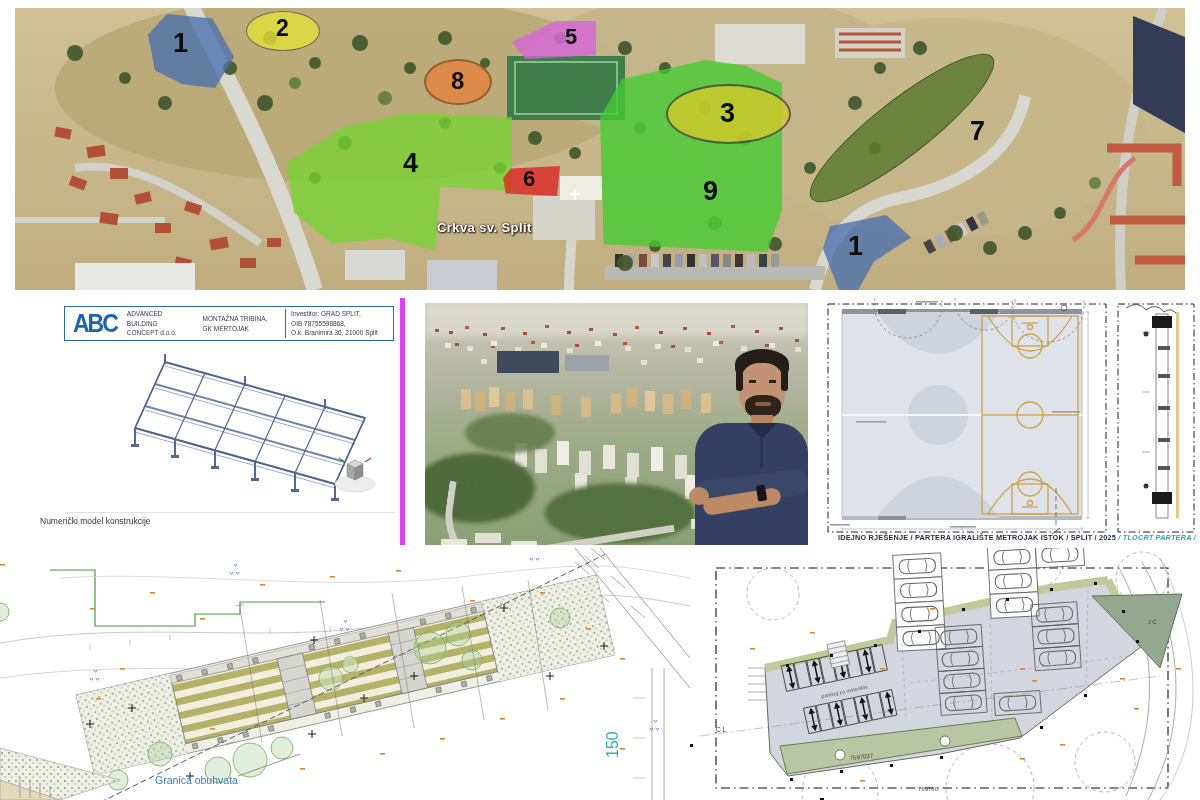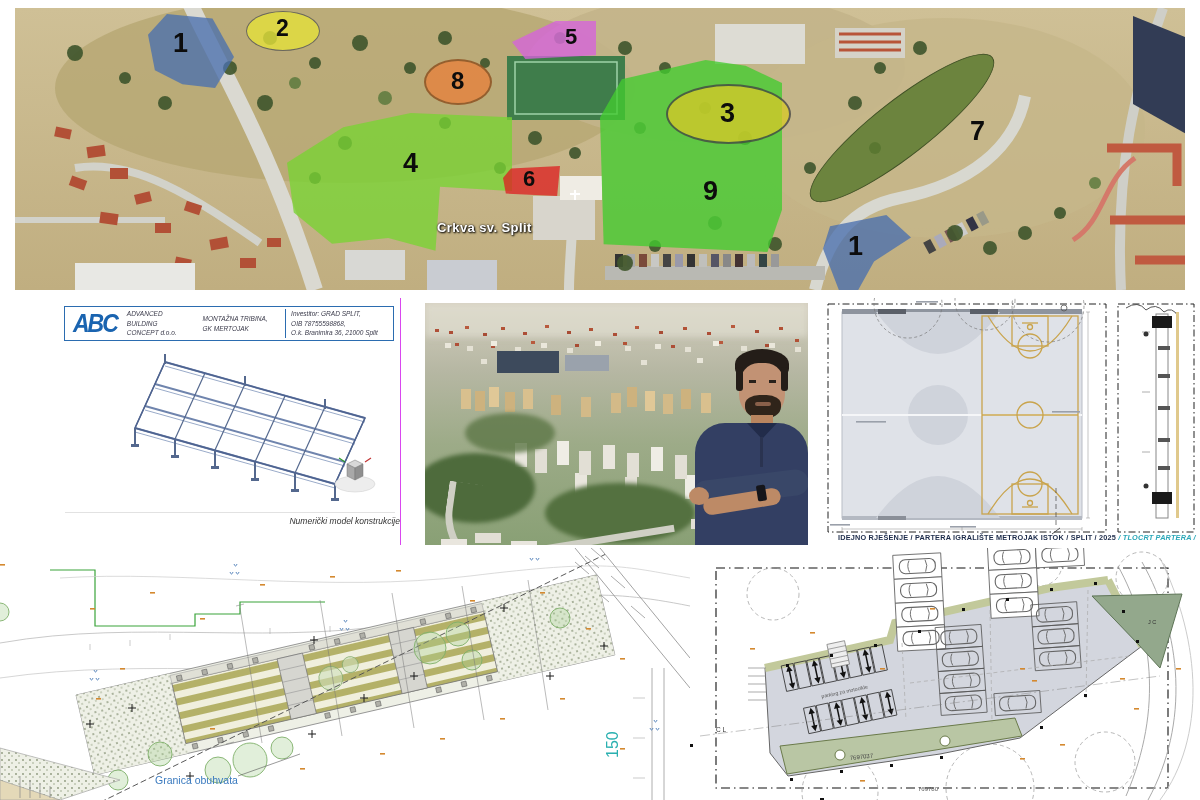--- a/index.html
+++ b/index.html
@@ -15,7 +15,7 @@
                text-shadow:0 0 2px #000,1px 1px 2px #000;letter-spacing:.4px;}
   
   .panel{position:absolute;background:#fff;}
-  #doc-page{left:40px;top:298px;width:360px;height:247px;border-right:1px solid #d946ef;font-style:italic;}
+  #doc-page{left:40px;top:298px;width:360px;height:247px;border-right:5px solid #d946ef;}
   #doc-header{position:absolute;left:24px;top:8px;width:328px;height:33px;border:1.5px solid #2b6cb0;
               background:#fff;display:flex;align-items:center;}
   #doc-logo{font-weight:900;font-size:23px;color:#1a64b0;letter-spacing:-2px;

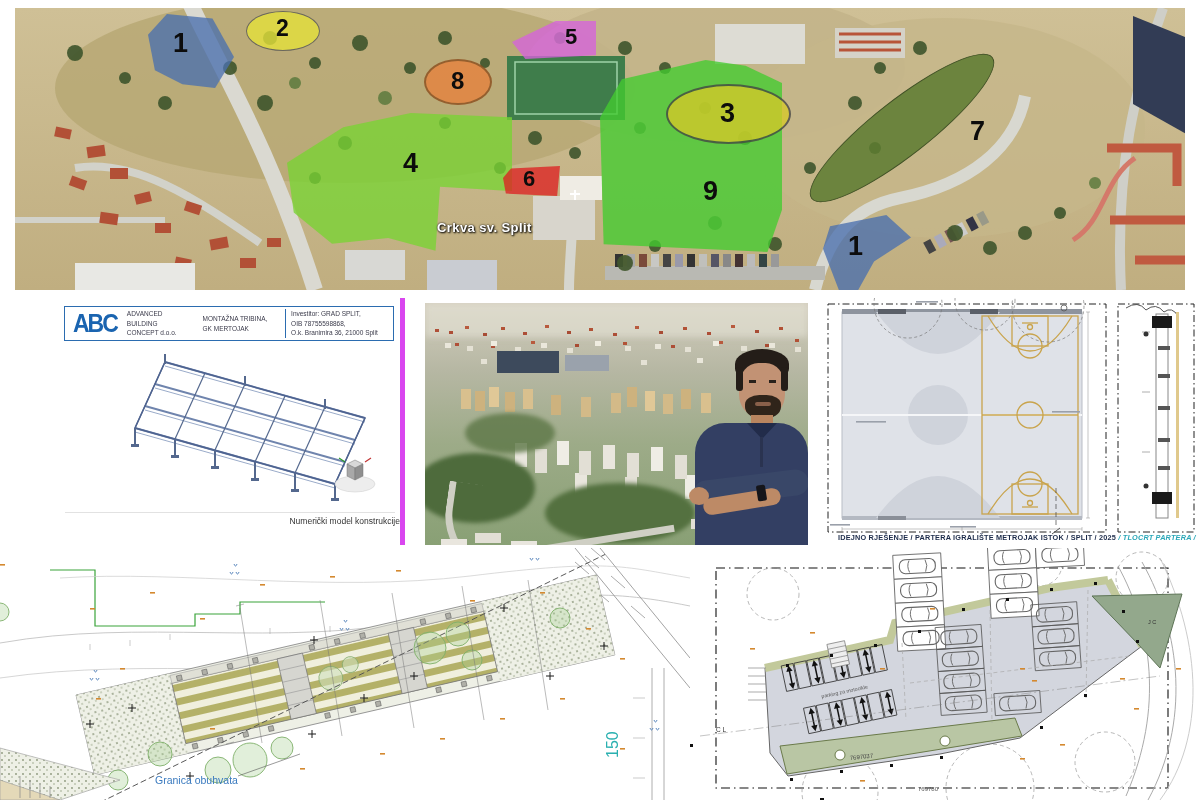--- a/index.html
+++ b/index.html
@@ -21,7 +21,7 @@
   #doc-logo{font-weight:900;font-size:23px;color:#1a64b0;letter-spacing:-2px;
             transform:scaleY(1.12);margin:0 10px 0 8px;}
   .doc-col{font-size:6.5px;color:#3a3a4a;line-height:1.45;}
-  #doc-caption{position:absolute;left:0;top:218px;width:360px;text-align:right;
+  #doc-caption{position:absolute;left:0;top:218px;width:360px;text-align:left;
                font-size:8.5px;color:#333;}
   #photo{left:425px;top:303px;width:383px;height:242px;overflow:hidden;
          background:linear-gradient(180deg,#d2cdbd 0%,#b6b7a3 28%,#9dab88 58%,#89a075 100%);}

